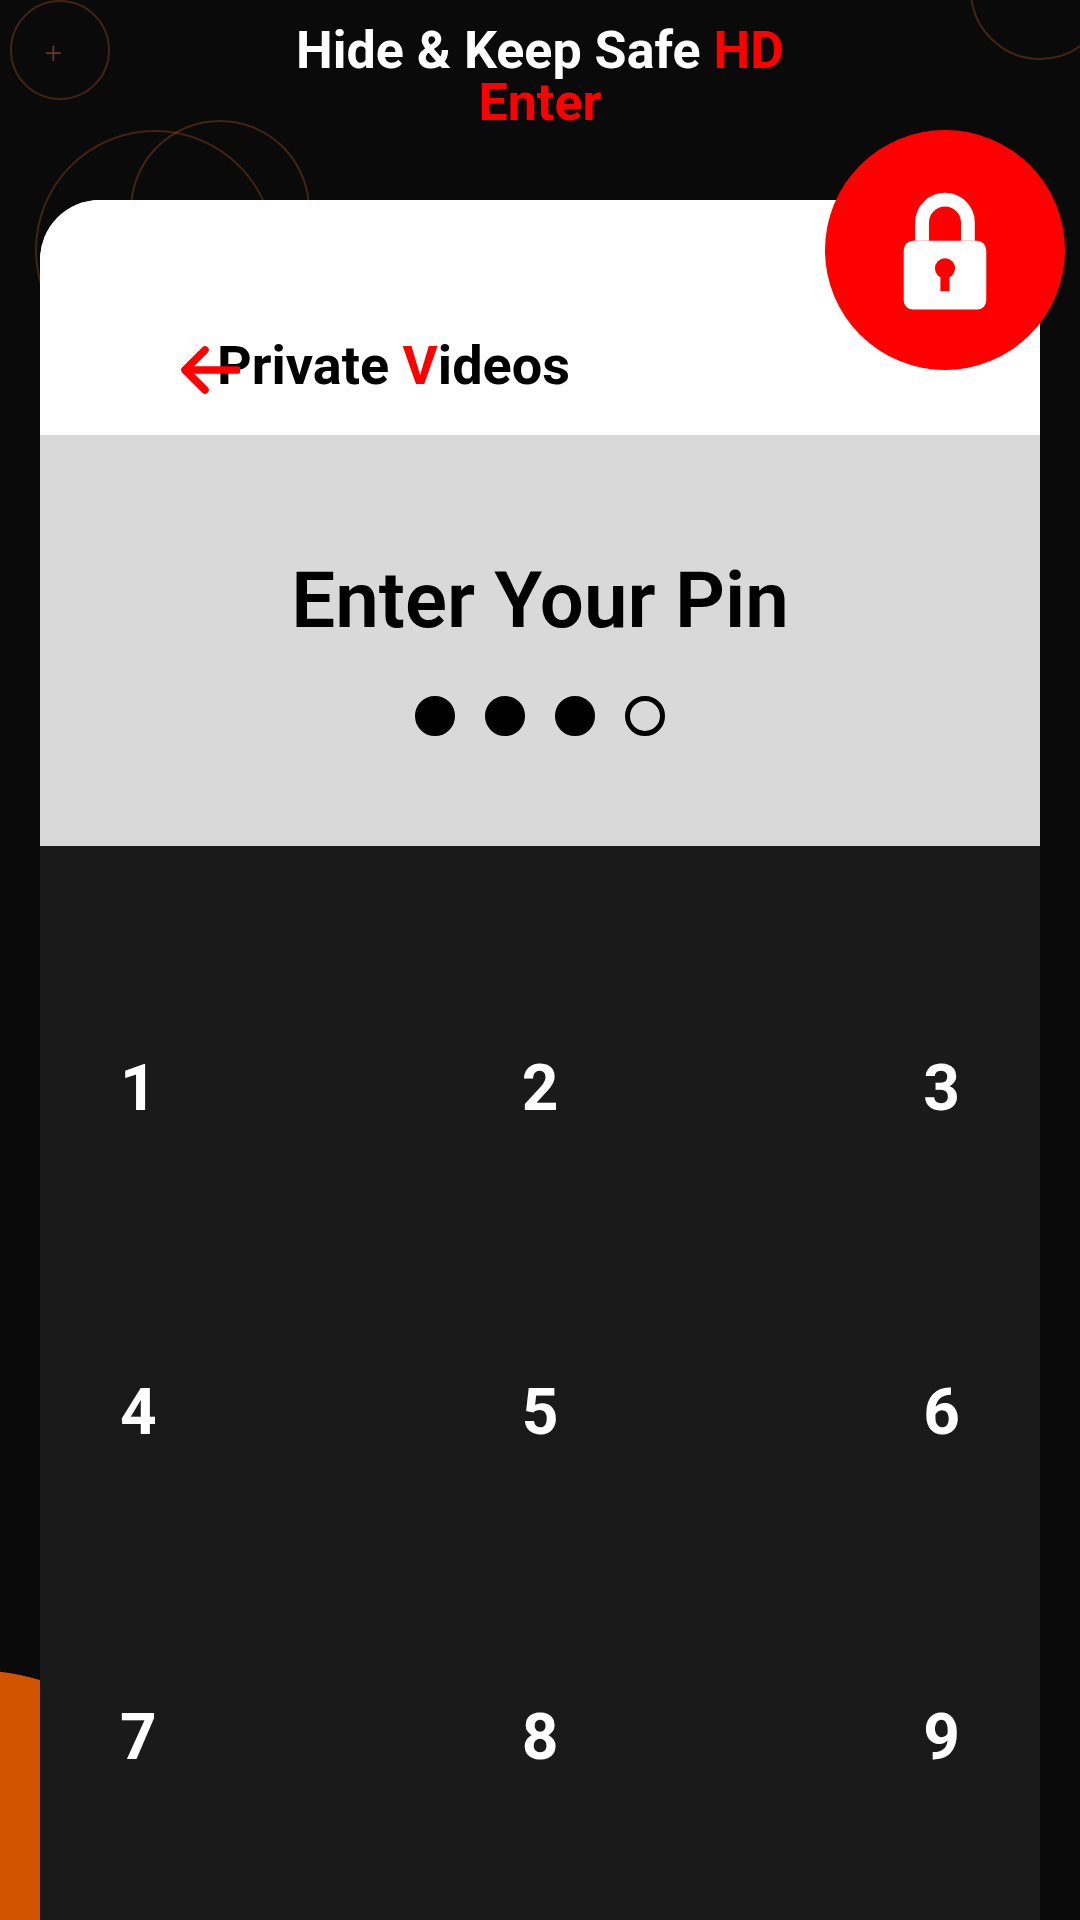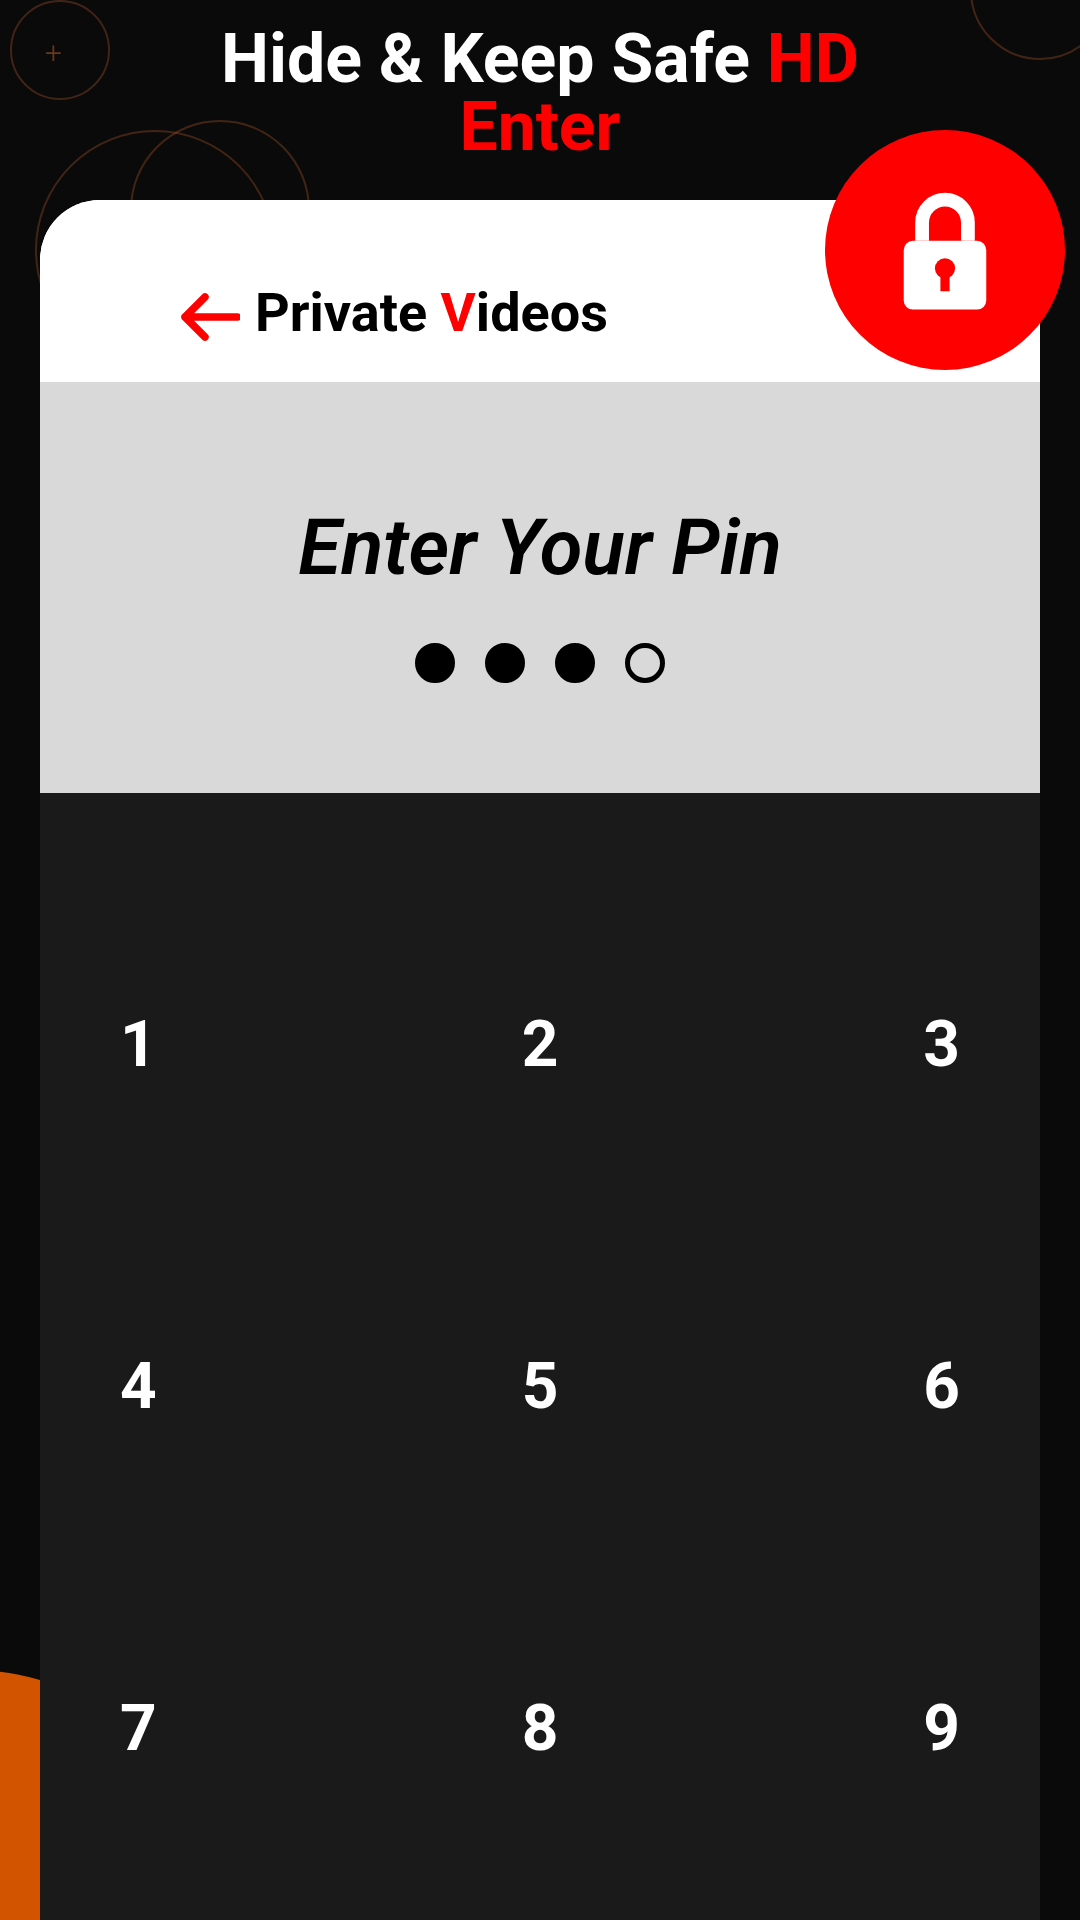--- a/index.html
+++ b/index.html
@@ -78,7 +78,7 @@
       left: 0;
       right: 0;
       text-align: center;
-      font-size: 68px;
+      font-size: 52px;
       font-weight: 700;
       line-height: 1;
     }

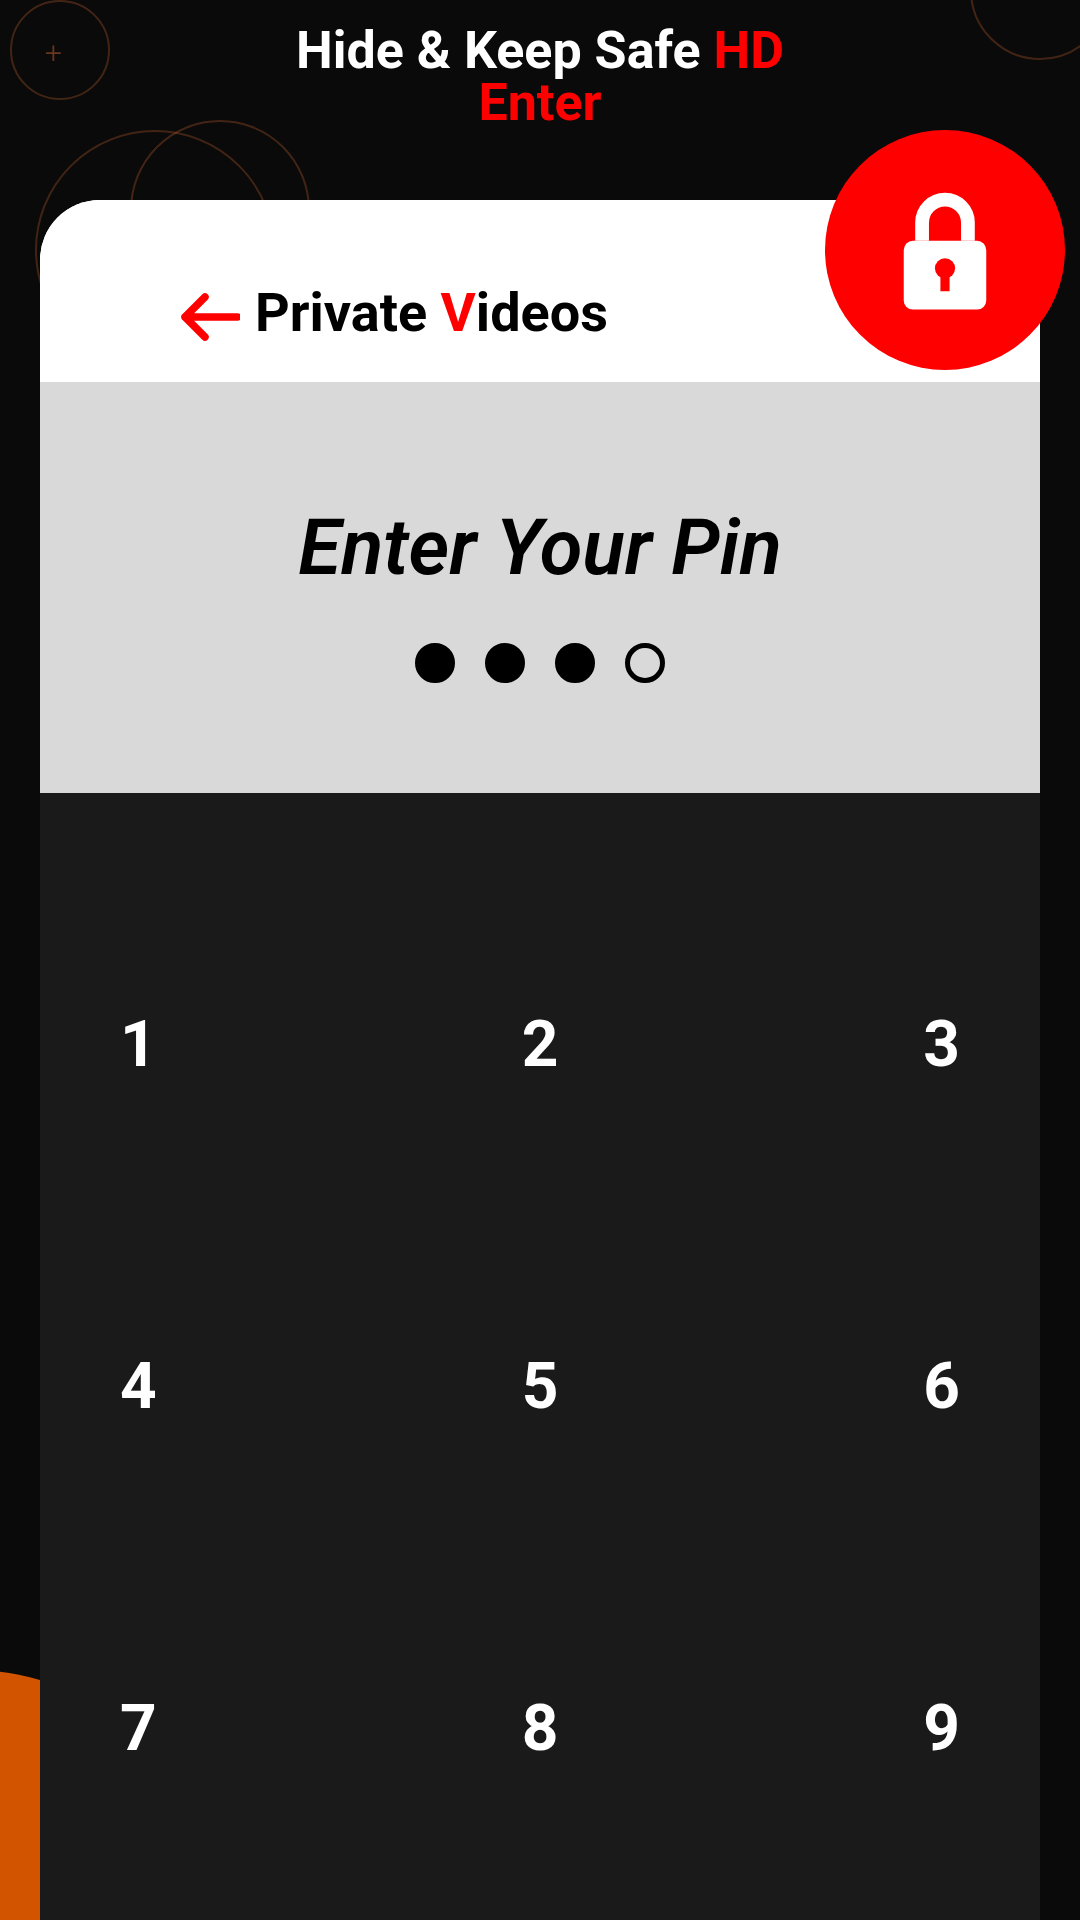--- a/index.html
+++ b/index.html
@@ -127,12 +127,12 @@
     
     
     .card-header {
-      height: 182px;
+      height: 235px;
       background: #ffffff;
       display: flex;
       align-items: flex-end;
       padding-bottom: 38px;
-      padding-left: 95px;
+      padding-left: 57px;
       position: relative;
     }
     

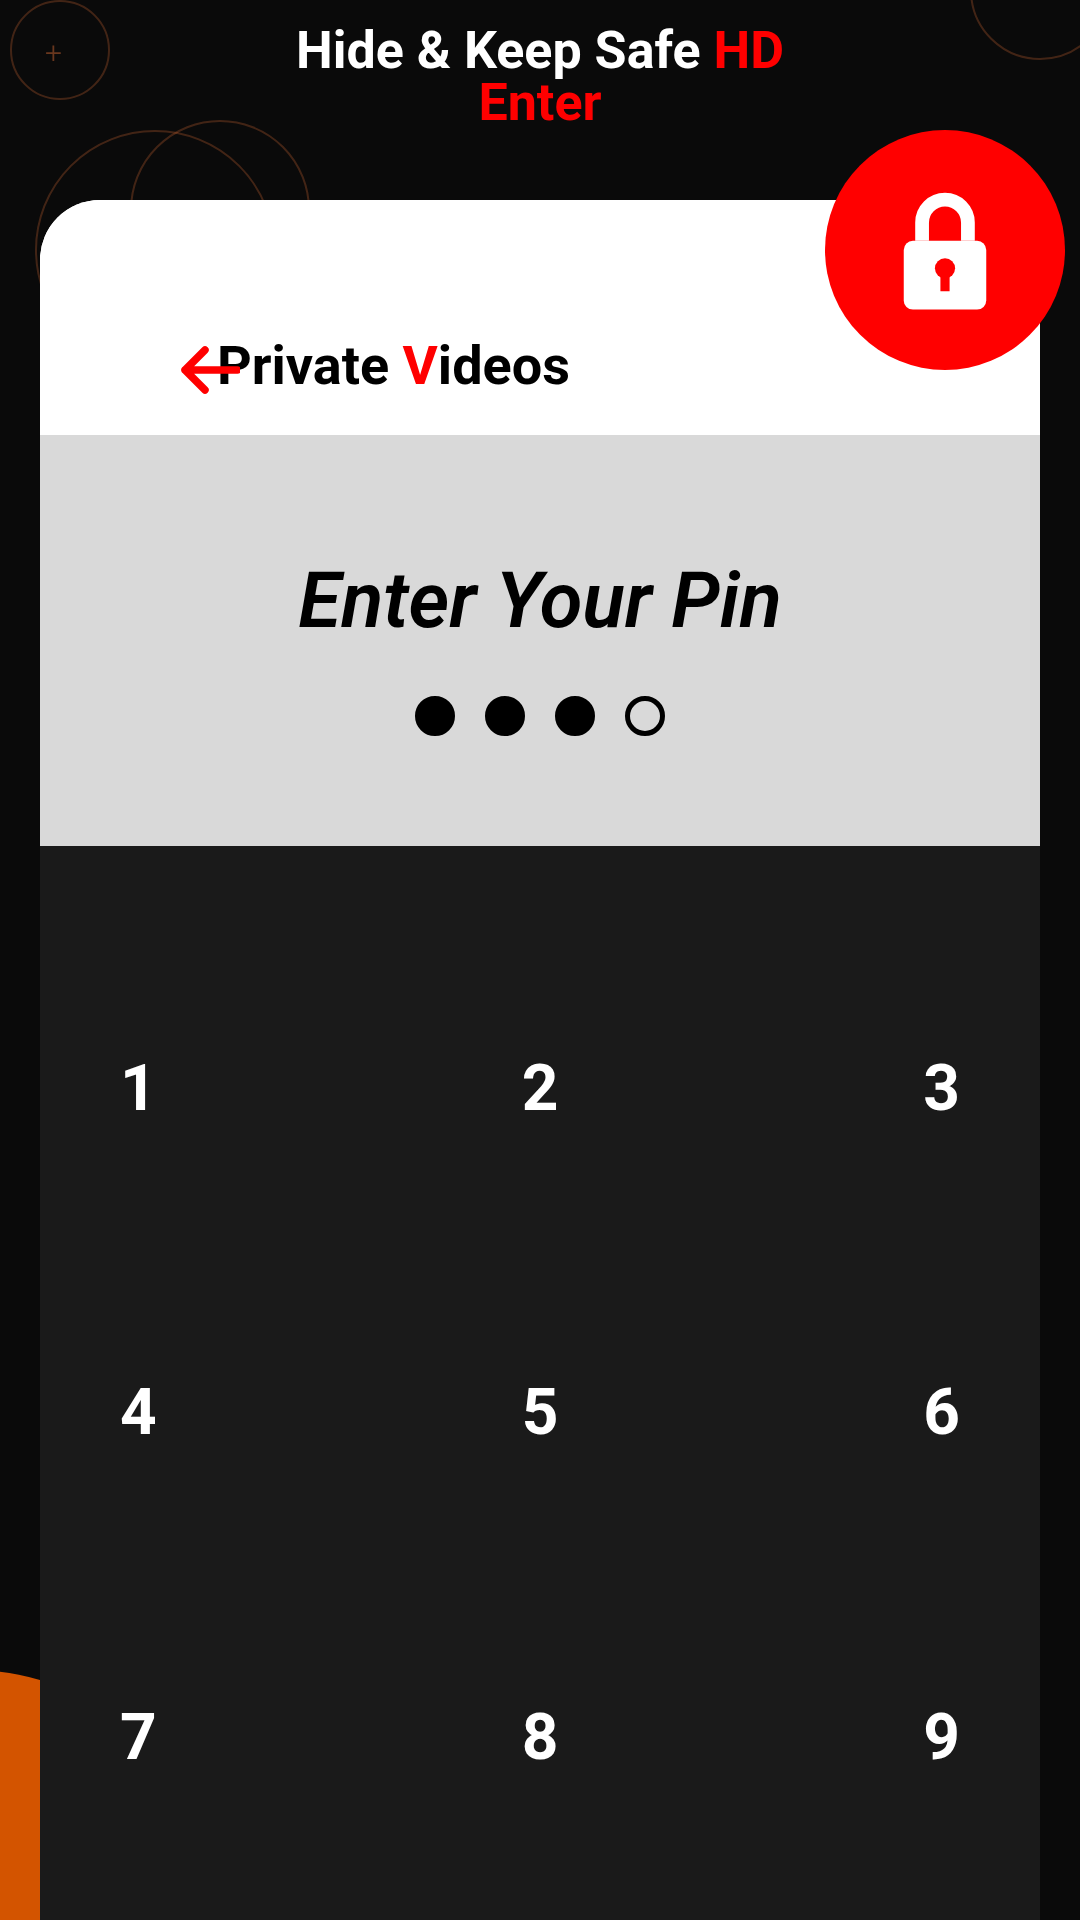--- a/index.html
+++ b/index.html
@@ -163,7 +163,6 @@
       background: #d9d9d9;
       padding: 120px 0 110px 0;
       text-align: center;
-      font-style: italic;
     }
     
     .pin-prompt {

